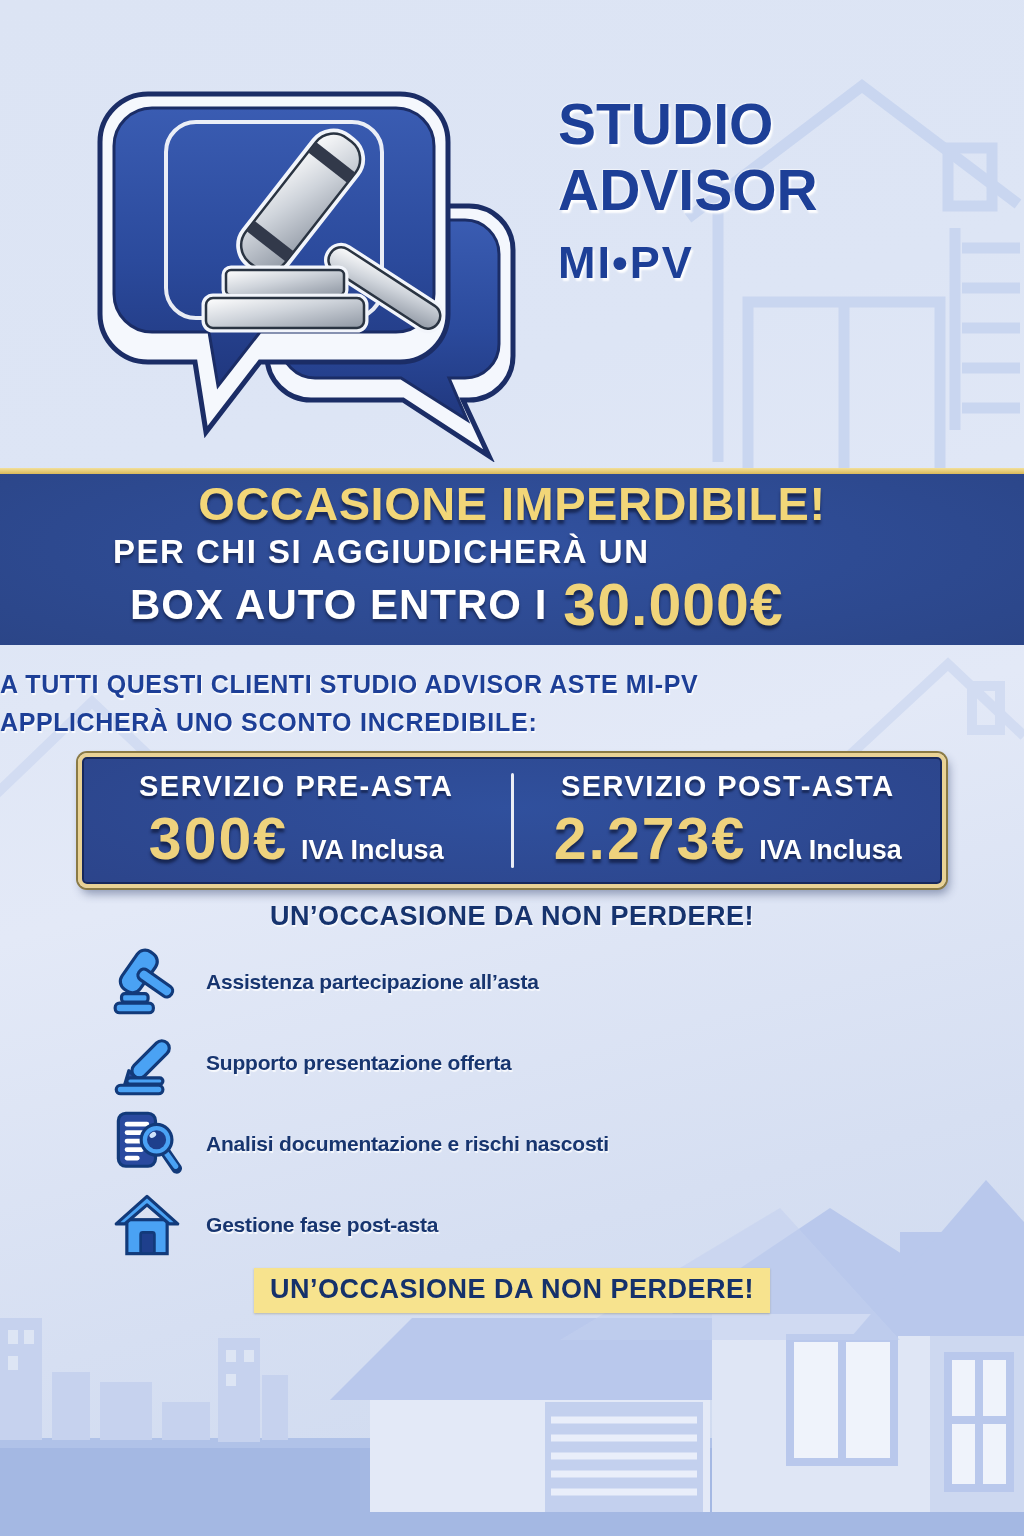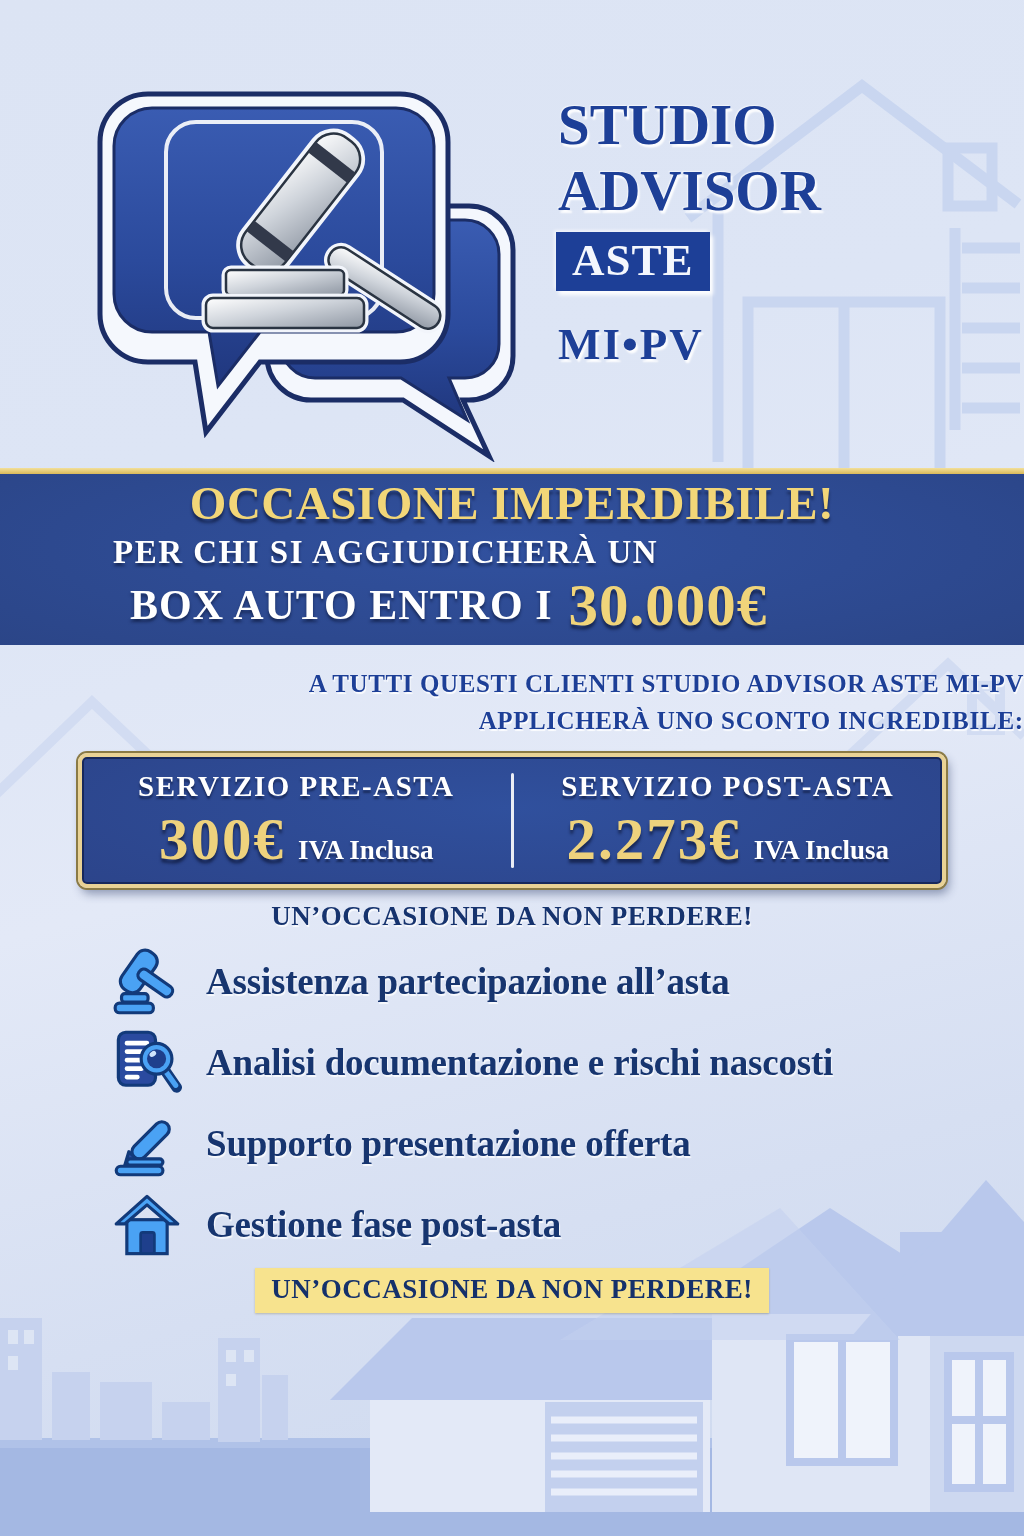--- a/index.html
+++ b/index.html
@@ -6,7 +6,7 @@
   .poster{
     position:relative;width:1024px;height:1536px;margin:0 auto;overflow:hidden;
     background:linear-gradient(165deg,#dce4f4 0%,#dde5f5 28%,#e3e9f7 52%,#d6dff2 76%,#ccd8ee 100%);
-    font-family:Liberation Serif, serif;
+    font-family:Liberation Sans, sans-serif;
   }
   .bg{position:absolute;inset:0;z-index:0;}
   .poster > *:not(.bg){z-index:1;}

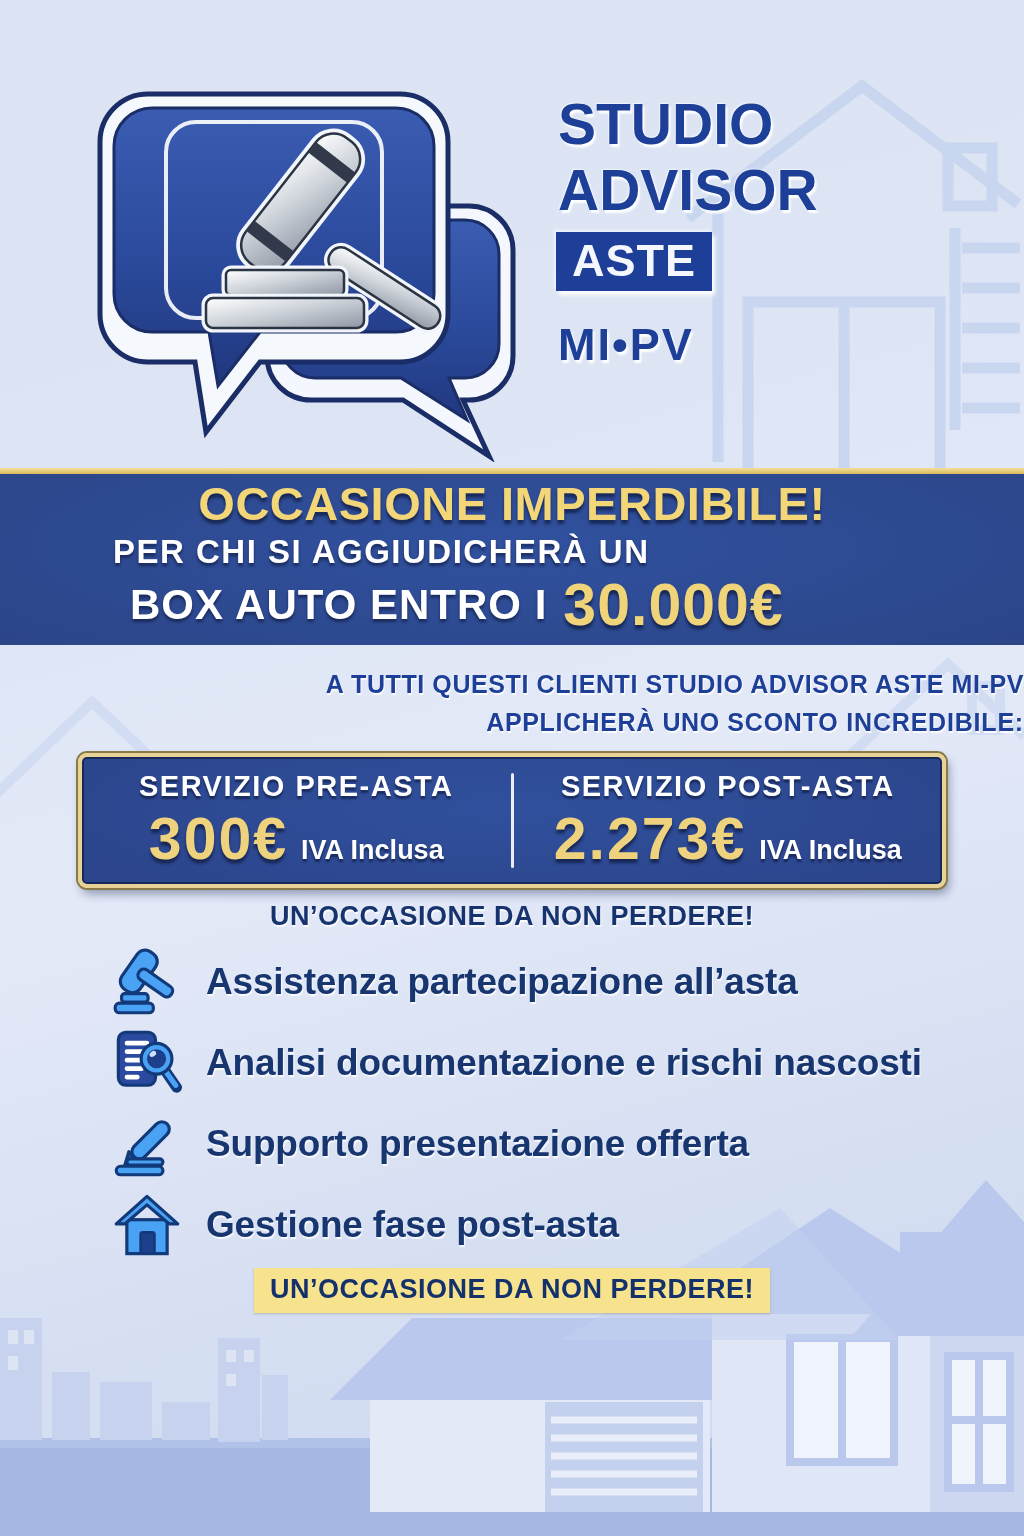--- a/index.html
+++ b/index.html
@@ -219,7 +219,6 @@
     <div class="logo-text">
       <div class="brand-line">STUDIO</div>
       <div class="brand-line">ADVISOR</div>
-      <div class="badge">ASTE</div>
       <div class="region">MI•PV</div>
     </div>
   </header>

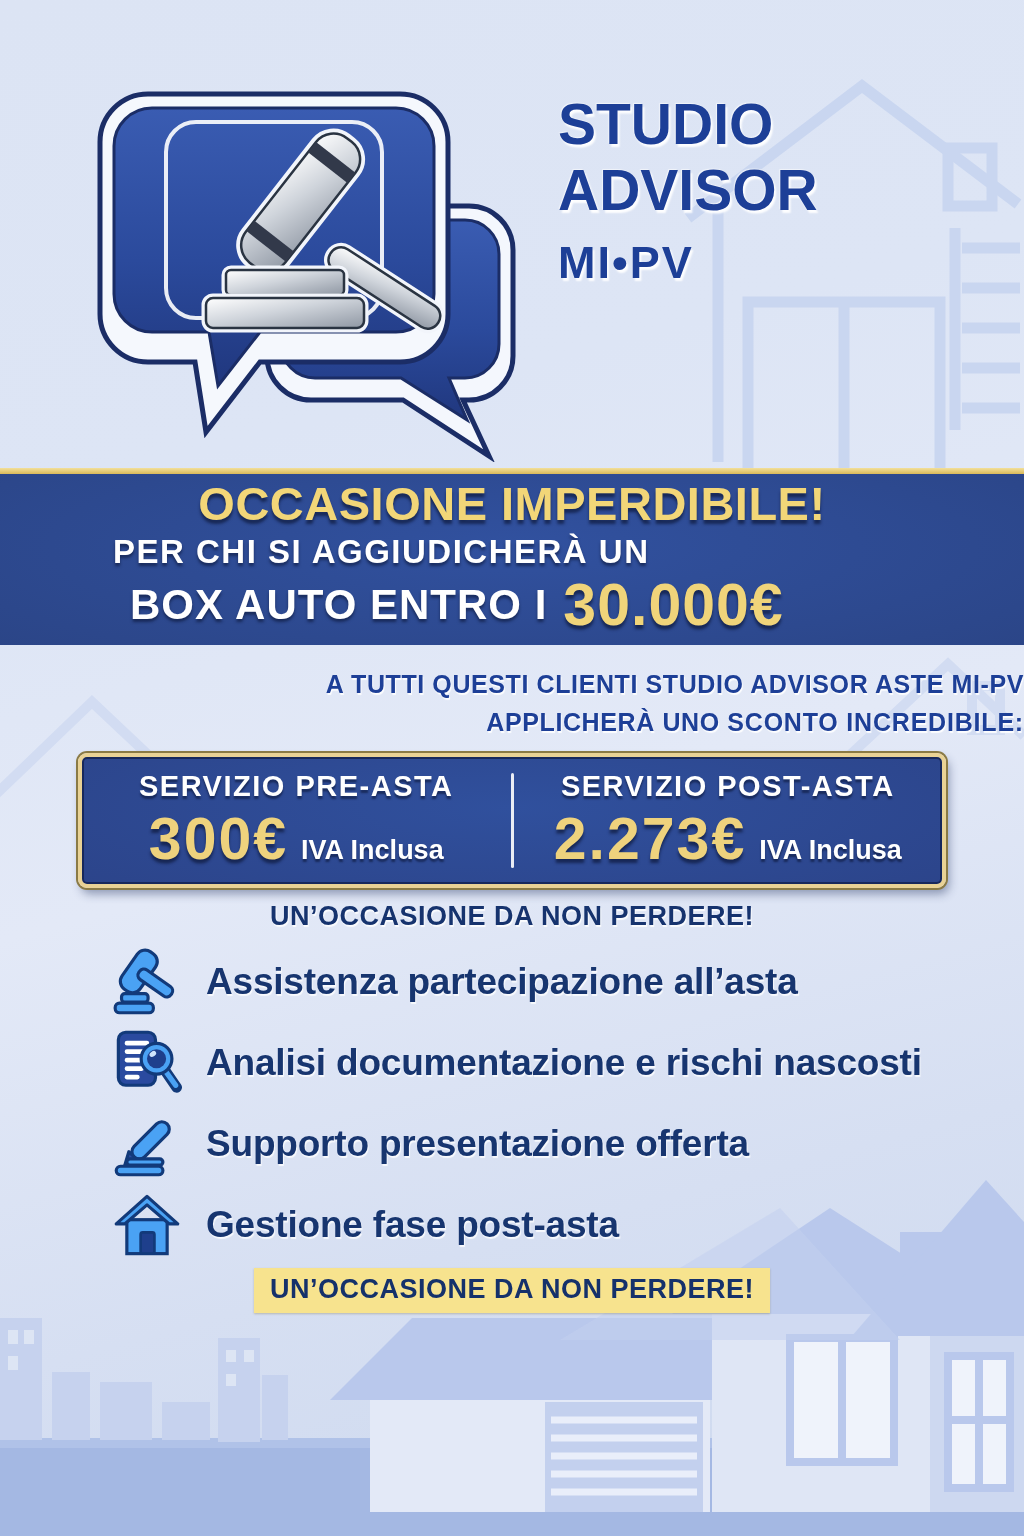--- a/index.html
+++ b/index.html
@@ -51,7 +51,7 @@
     text-shadow:0 4px 3px rgba(8,16,45,.6);}
 
   
-  .intro{position:absolute;top:670px;left:0;right:0;text-align:right;color:#1d3f97;}
+  .intro{position:absolute;top:670px;left:0;right:0;text-align:left;color:#1d3f97;}
   .intro-line1{font-size:25px;font-weight:700;letter-spacing:.6px;
     text-shadow:1px 2px 1px rgba(255,255,255,.9);}
   .intro-line2{margin-top:9px;font-size:25px;font-weight:700;letter-spacing:.6px;

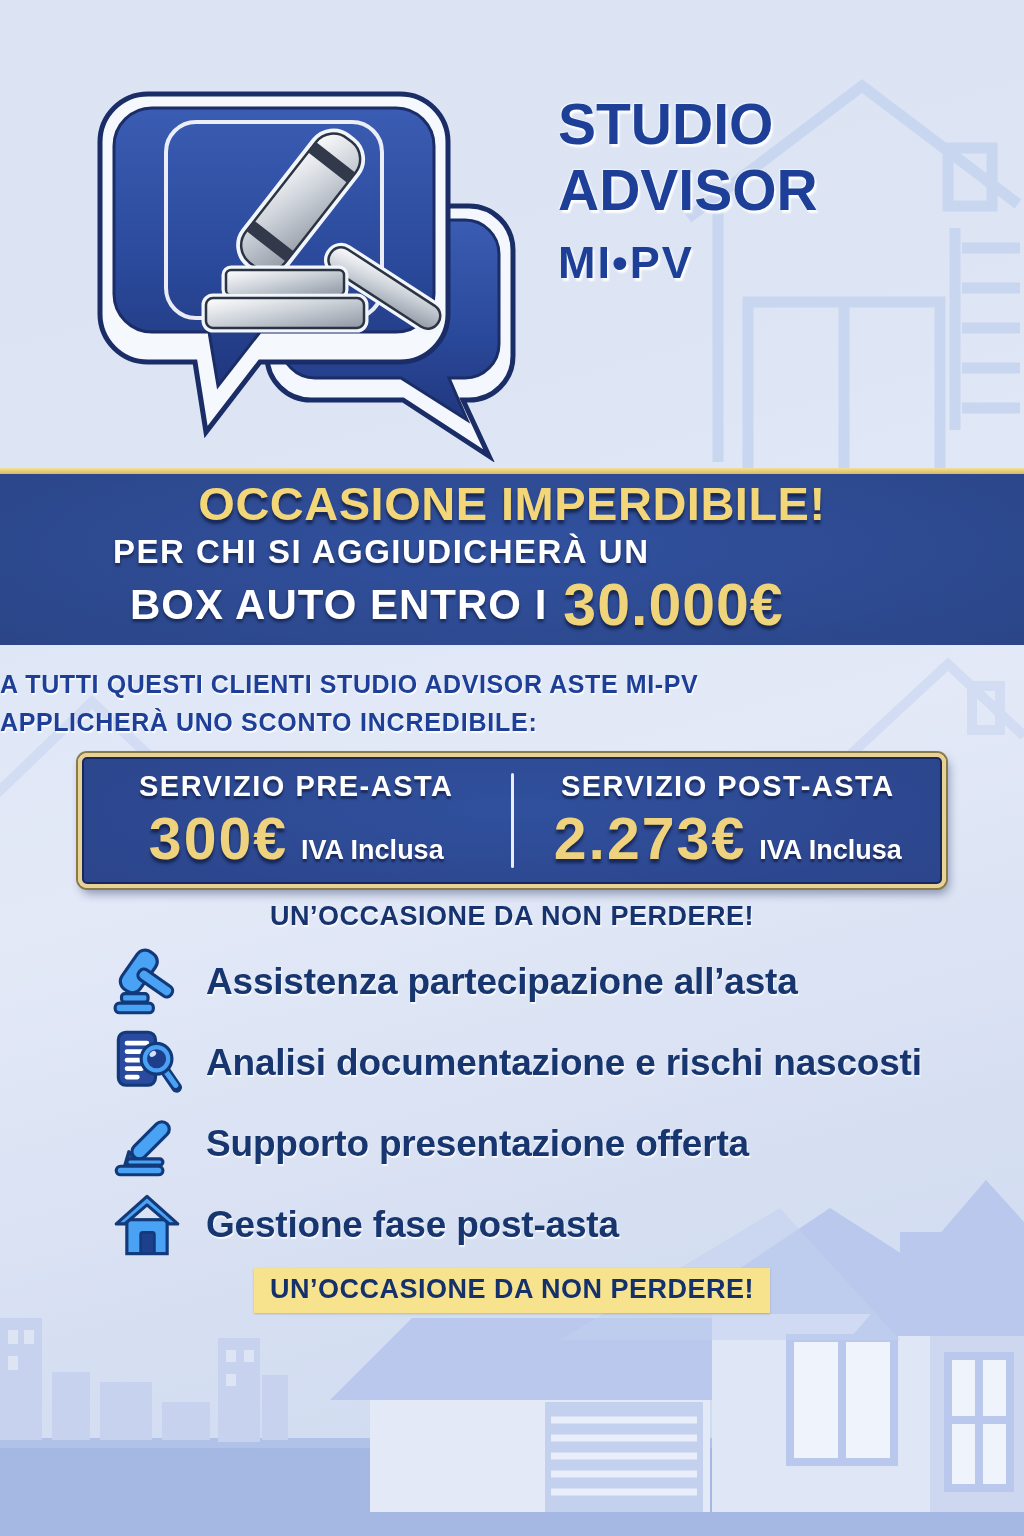--- a/index.html
+++ b/index.html
@@ -85,7 +85,7 @@
   .benefits{position:absolute;top:941px;left:112px;right:30px;list-style:none;margin:0;padding:0;}
   .benefit{display:flex;align-items:center;gap:24px;height:81px;}
   .b-icon{width:70px;height:70px;flex:0 0 70px;display:flex;align-items:center;justify-content:center;}
-  .b-label{font-size:37px;font-weight:600;color:#17356f;letter-spacing:-.2px;
+  .b-label{font-size:21px;font-weight:600;color:#17356f;letter-spacing:-.2px;
     text-shadow:1px 2px 1px rgba(255,255,255,.8);text-align:right;}
 
   

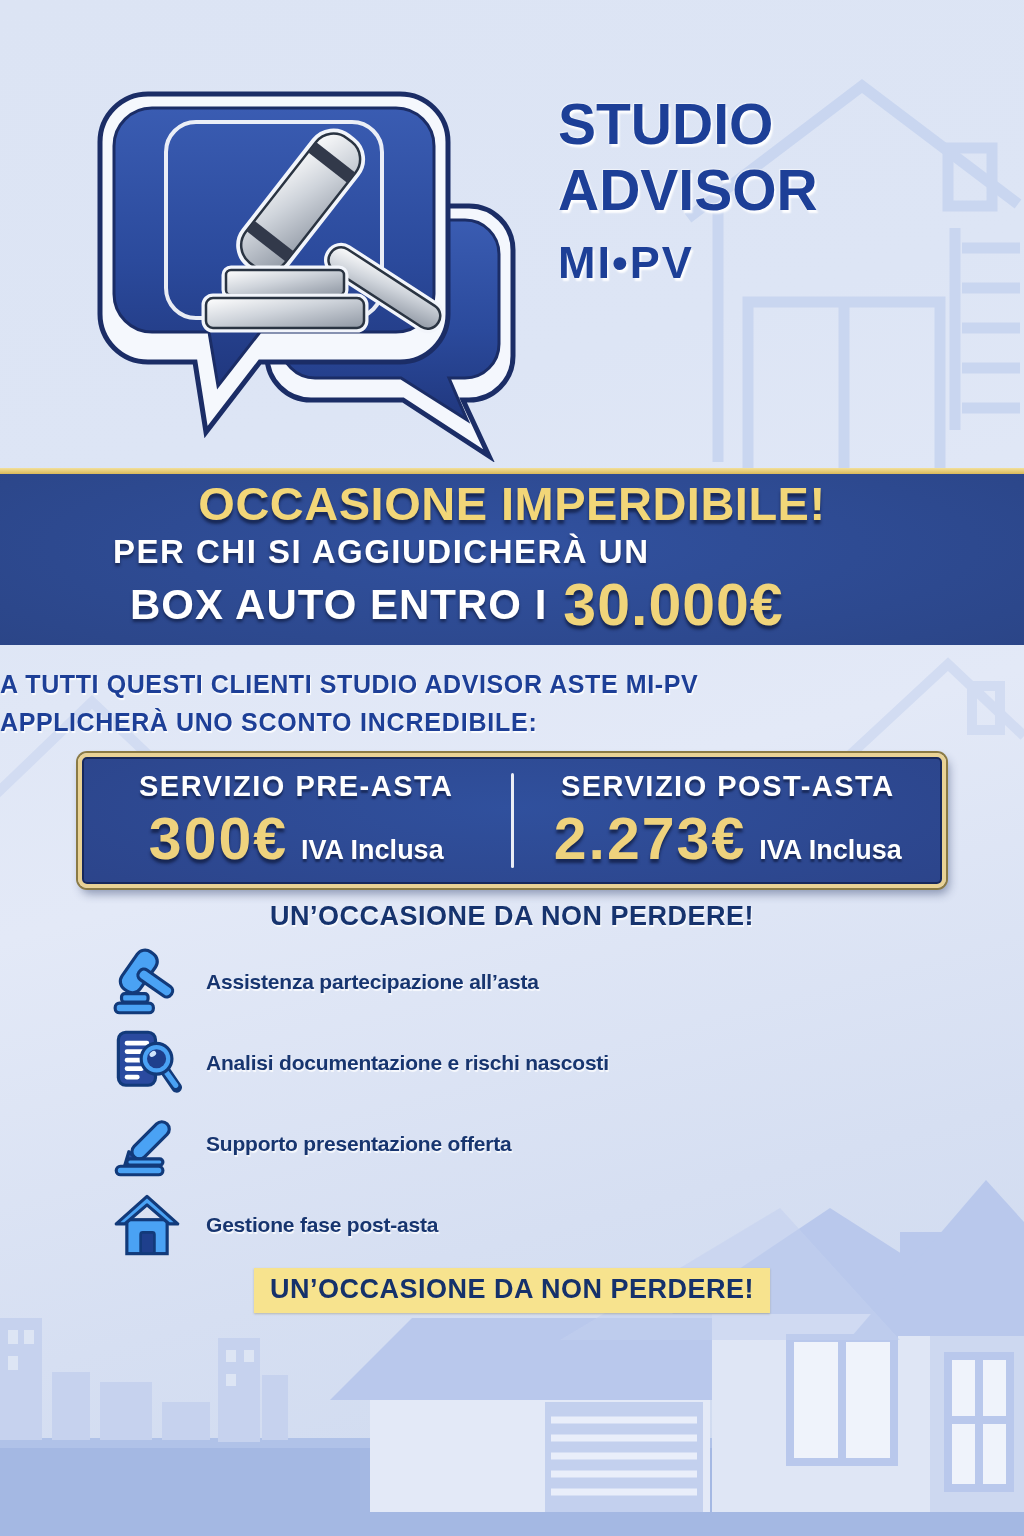--- a/index.html
+++ b/index.html
@@ -278,6 +278,19 @@
         </svg>
       </span>
       <span class="b-label">Assistenza partecipazione all’asta</span>
+    </li>
+    <li class="benefit">
+      <span class="b-icon">
+        <svg width="70" height="70" viewBox="0 0 66 66">
+          <g transform="rotate(45 18 48)">
+            <rect x="11" y="0" width="14" height="44" rx="7" fill="#4aa2f4" stroke="#123a7a" stroke-width="3"></rect>
+            <path d="M11 44 l7 13 7 -13 z" fill="#2a4a9f" stroke="#123a7a" stroke-width="3" stroke-linejoin="round"></path>
+          </g>
+          <rect x="14" y="47" width="34" height="6" rx="3" fill="#4aa2f4" stroke="#123a7a" stroke-width="3"></rect>
+          <rect x="4" y="54" width="44" height="8" rx="4" fill="#4aa2f4" stroke="#123a7a" stroke-width="3"></rect>
+        </svg>
+      </span>
+      <span class="b-label">Supporto presentazione offerta</span>
     </li>
     <li class="benefit">
       <span class="b-icon">
@@ -302,19 +315,6 @@
     <li class="benefit">
       <span class="b-icon">
         <svg width="70" height="70" viewBox="0 0 66 66">
-          <g transform="rotate(45 18 48)">
-            <rect x="11" y="0" width="14" height="44" rx="7" fill="#4aa2f4" stroke="#123a7a" stroke-width="3"></rect>
-            <path d="M11 44 l7 13 7 -13 z" fill="#2a4a9f" stroke="#123a7a" stroke-width="3" stroke-linejoin="round"></path>
-          </g>
-          <rect x="14" y="47" width="34" height="6" rx="3" fill="#4aa2f4" stroke="#123a7a" stroke-width="3"></rect>
-          <rect x="4" y="54" width="44" height="8" rx="4" fill="#4aa2f4" stroke="#123a7a" stroke-width="3"></rect>
-        </svg>
-      </span>
-      <span class="b-label">Supporto presentazione offerta</span>
-    </li>
-    <li class="benefit">
-      <span class="b-icon">
-        <svg width="70" height="70" viewBox="0 0 66 66">
           <rect x="14" y="28" width="38" height="32" fill="#4aa2f4" stroke="#123a7a" stroke-width="3"></rect>
           <path d="M4 32 L33 6 L62 32 L54 32 L33 14 L12 32 Z" fill="#4aa2f4" stroke="#123a7a" stroke-width="3" stroke-linejoin="round"></path>
           <rect x="27" y="40" width="13" height="20" rx="2" fill="#1e3f8c" stroke="#123a7a" stroke-width="2.5"></rect>

